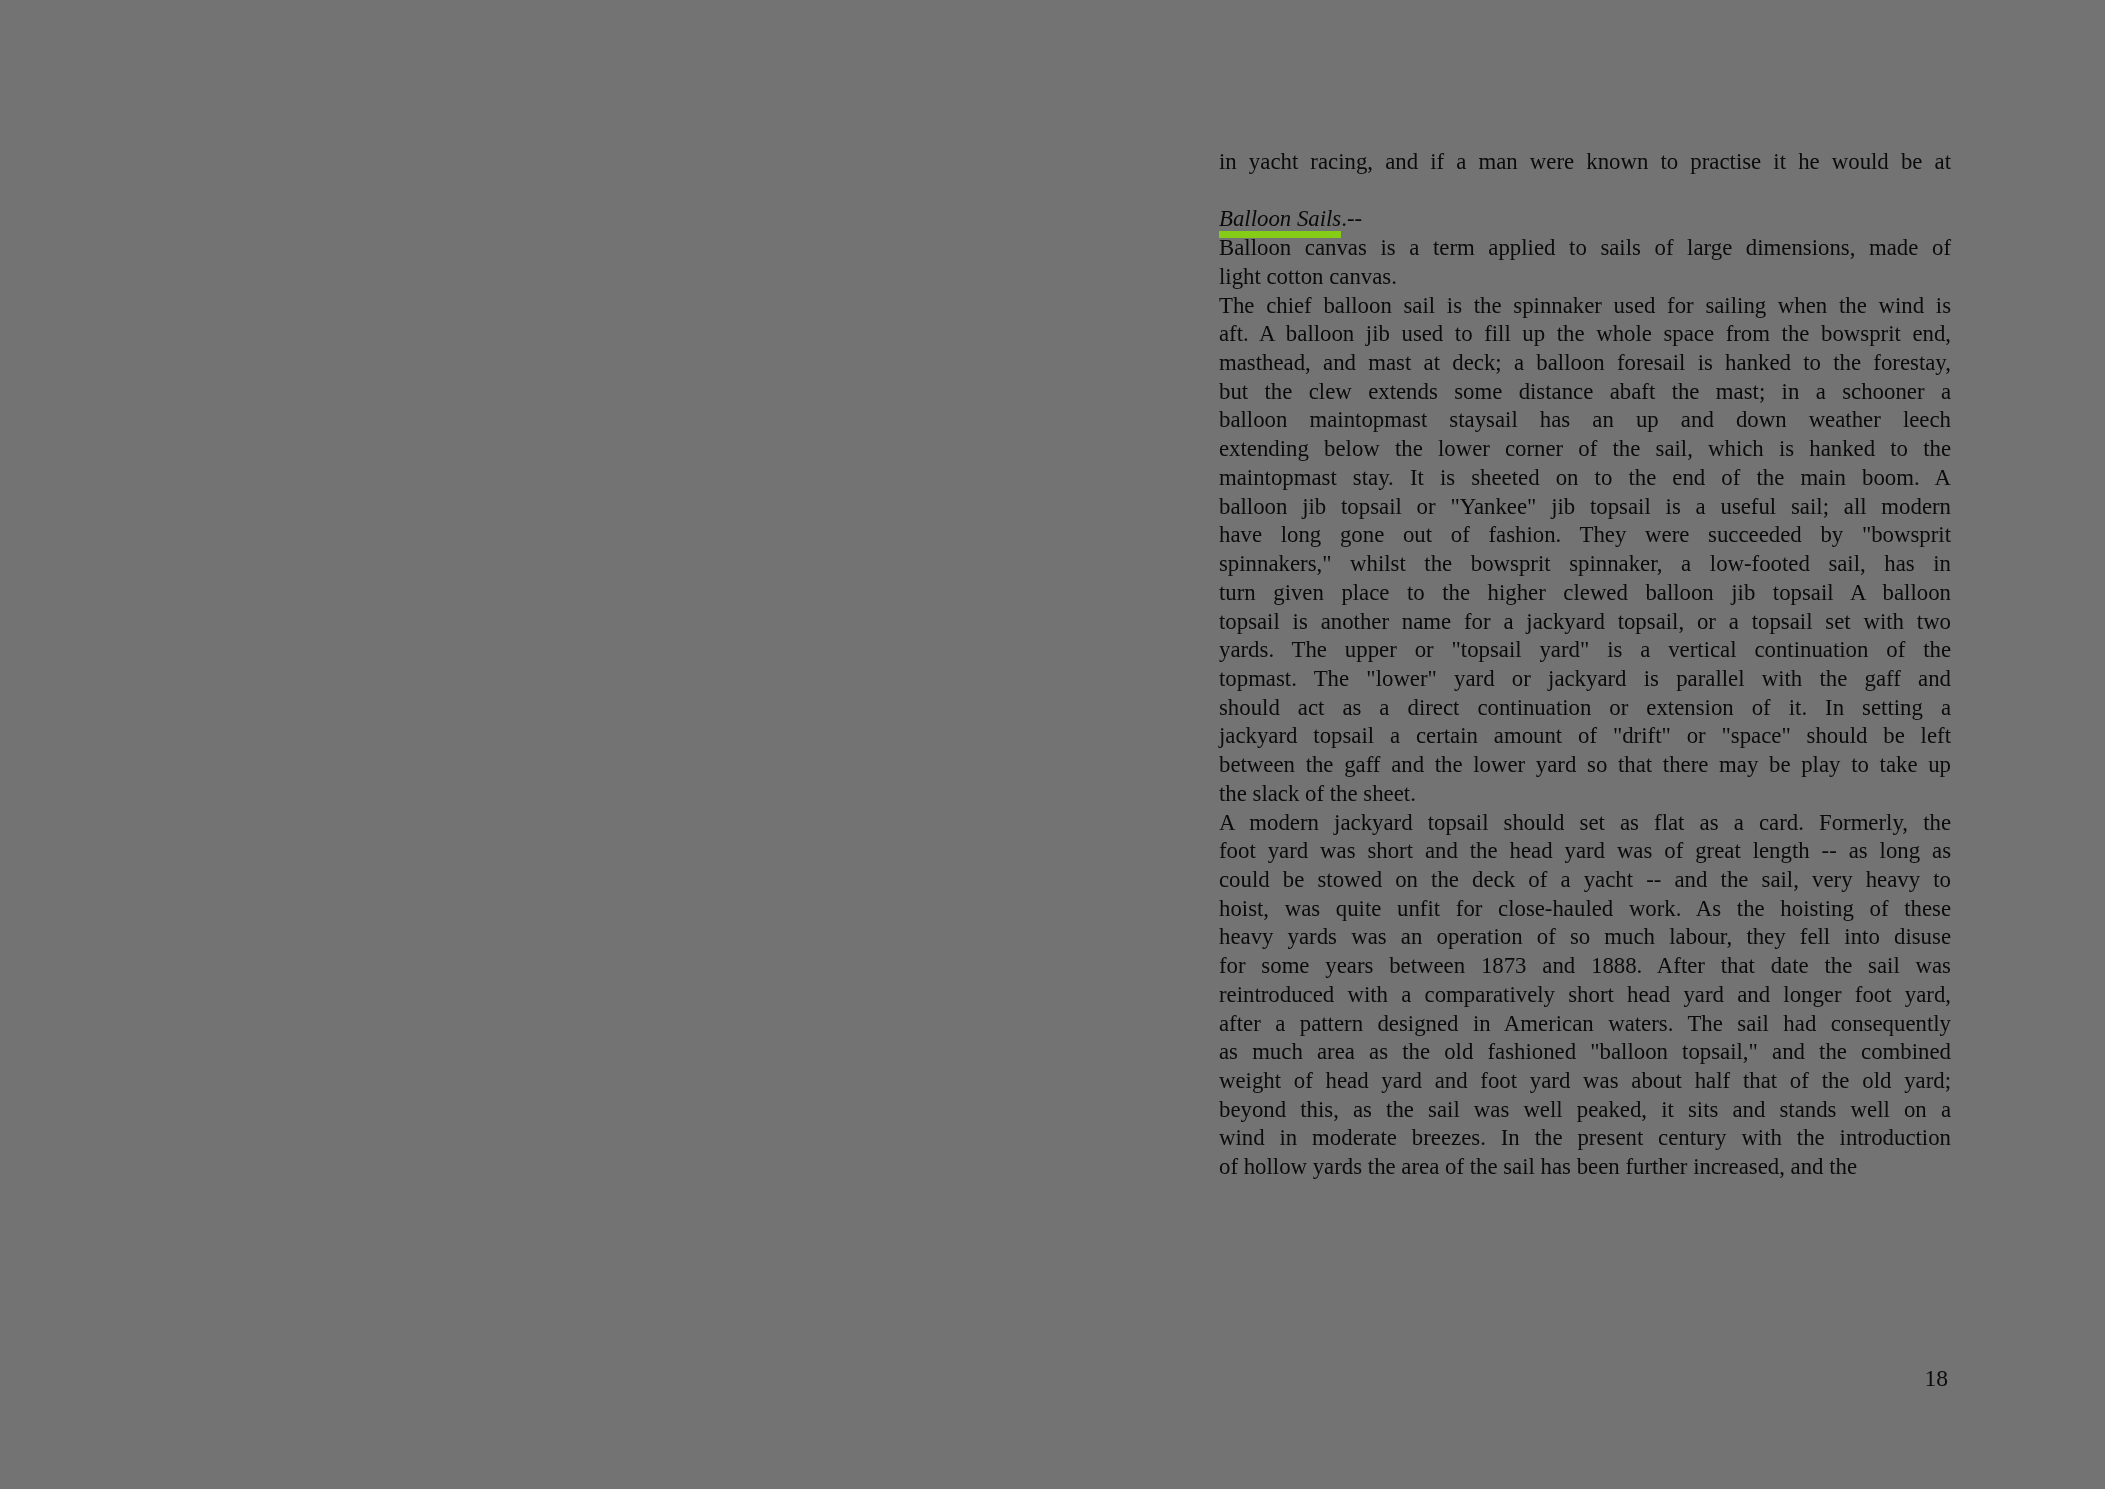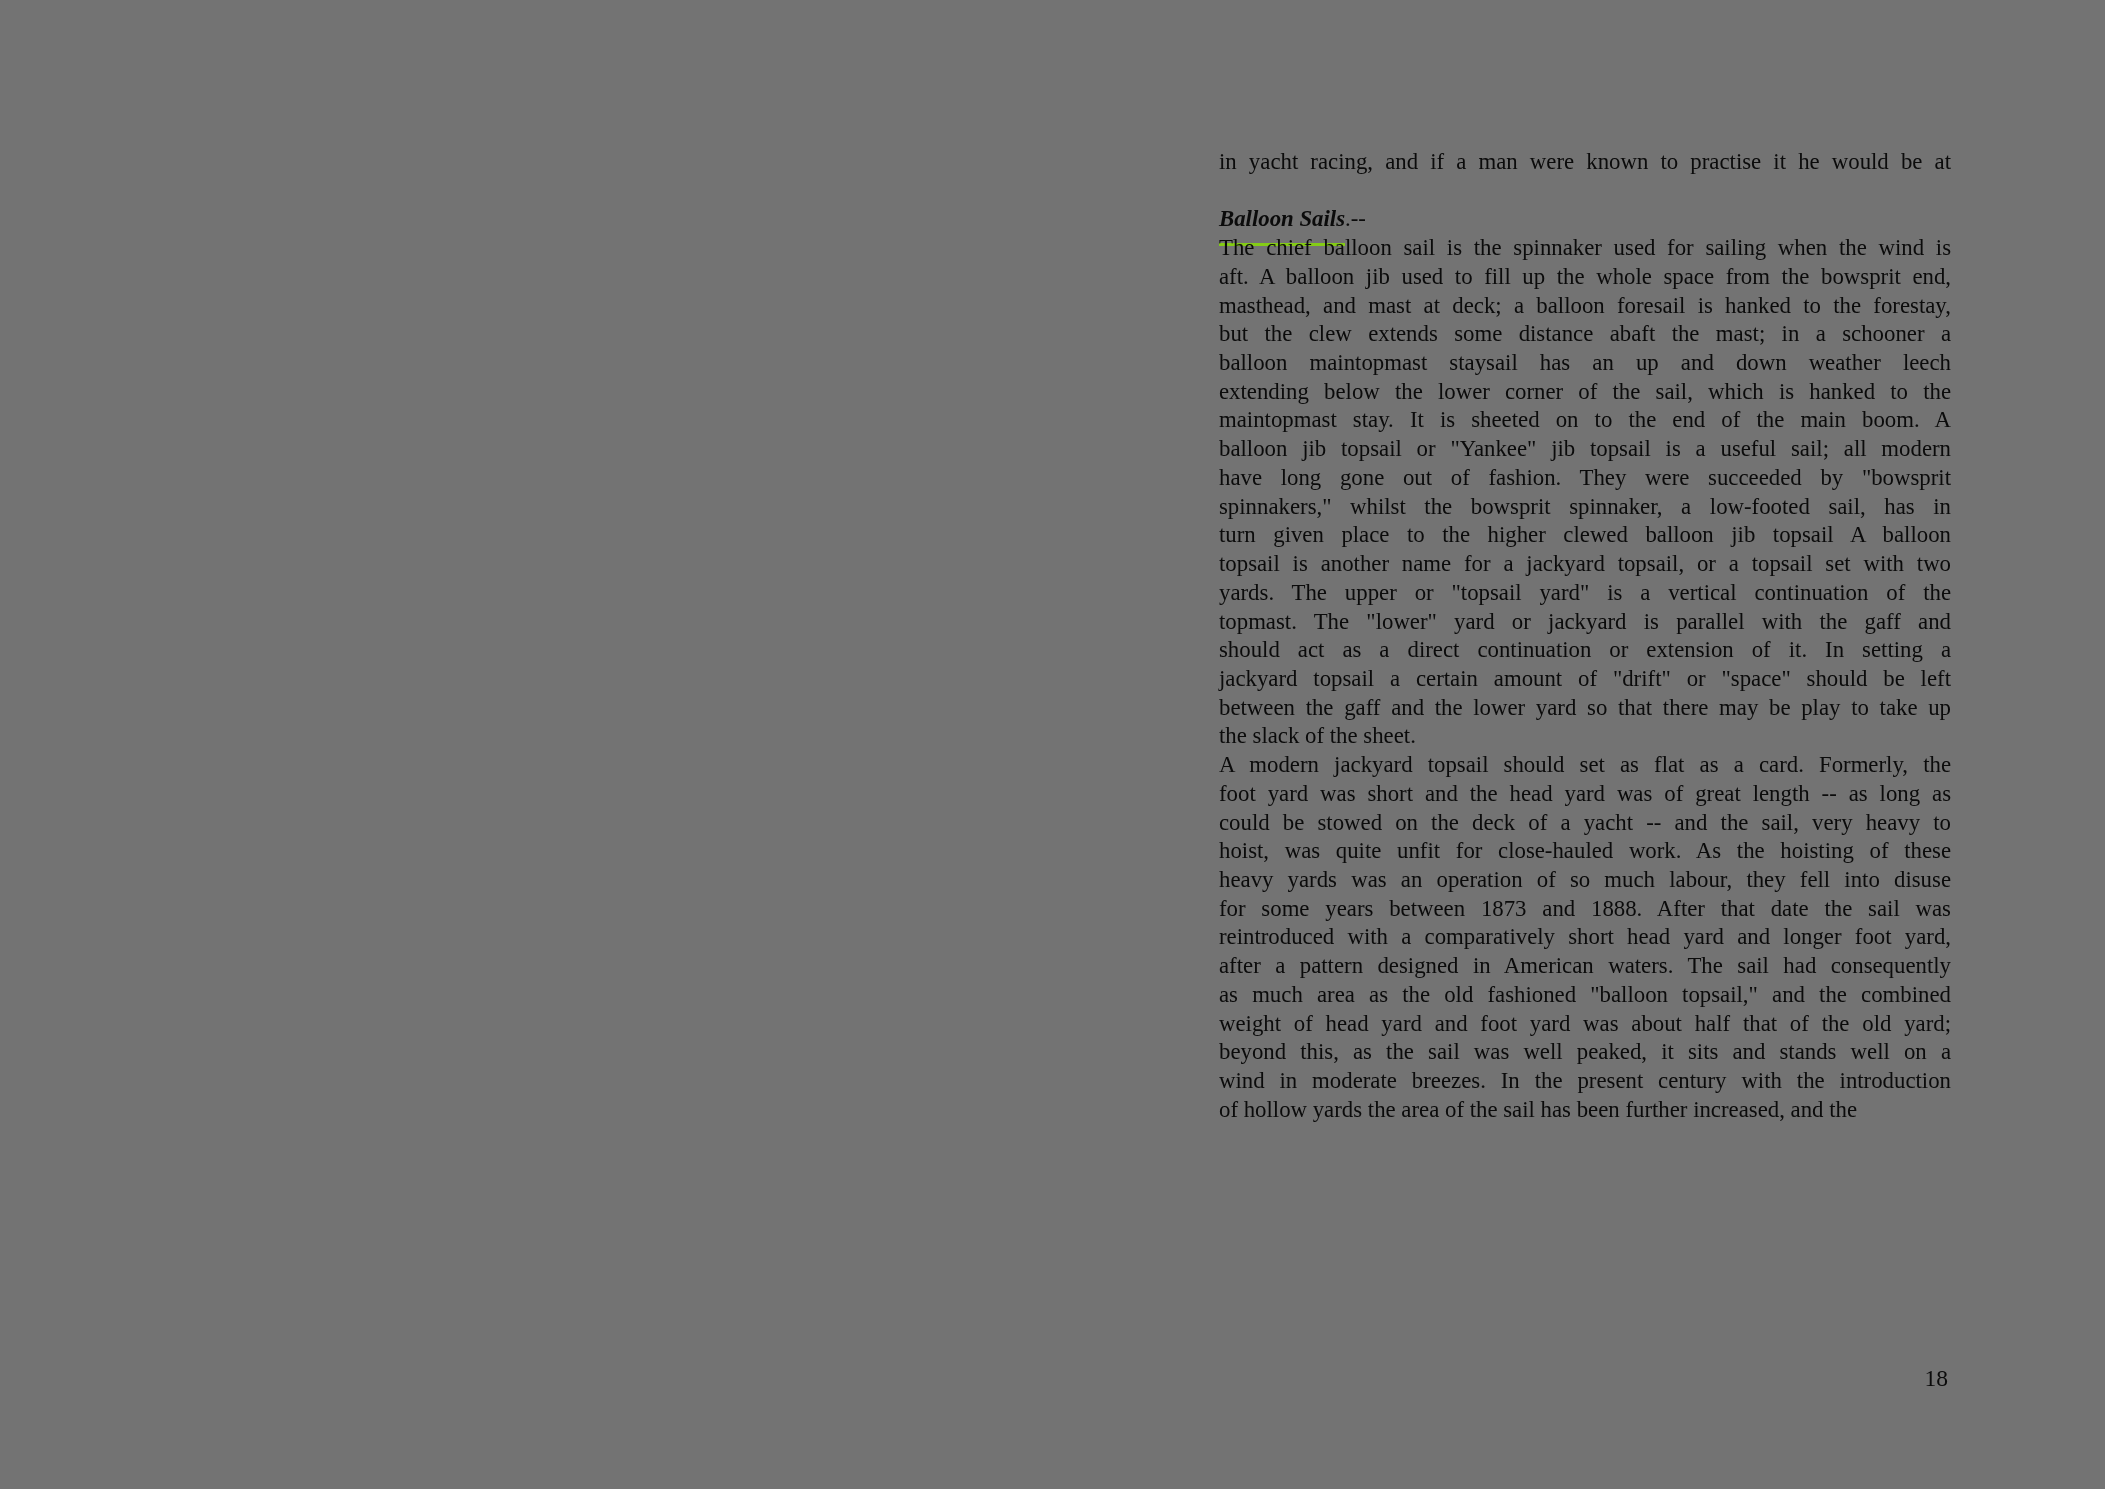--- a/index.html
+++ b/index.html
@@ -31,10 +31,10 @@
   .heading-row { margin-top: 28.72px; }
   .heading-line { text-align: left; text-align-last: left; }
   .heading-title {
-    font-weight: 700;
+    font-weight: 400;
     font-style: italic;
-    border-bottom: 3px solid #84cc16;
-    padding-bottom: 12px;
+    border-bottom: 7px solid #84cc16;
+    padding-bottom: 0;
   }
   .heading-suffix { font-weight: 400; font-style: normal; }
   .page-number {

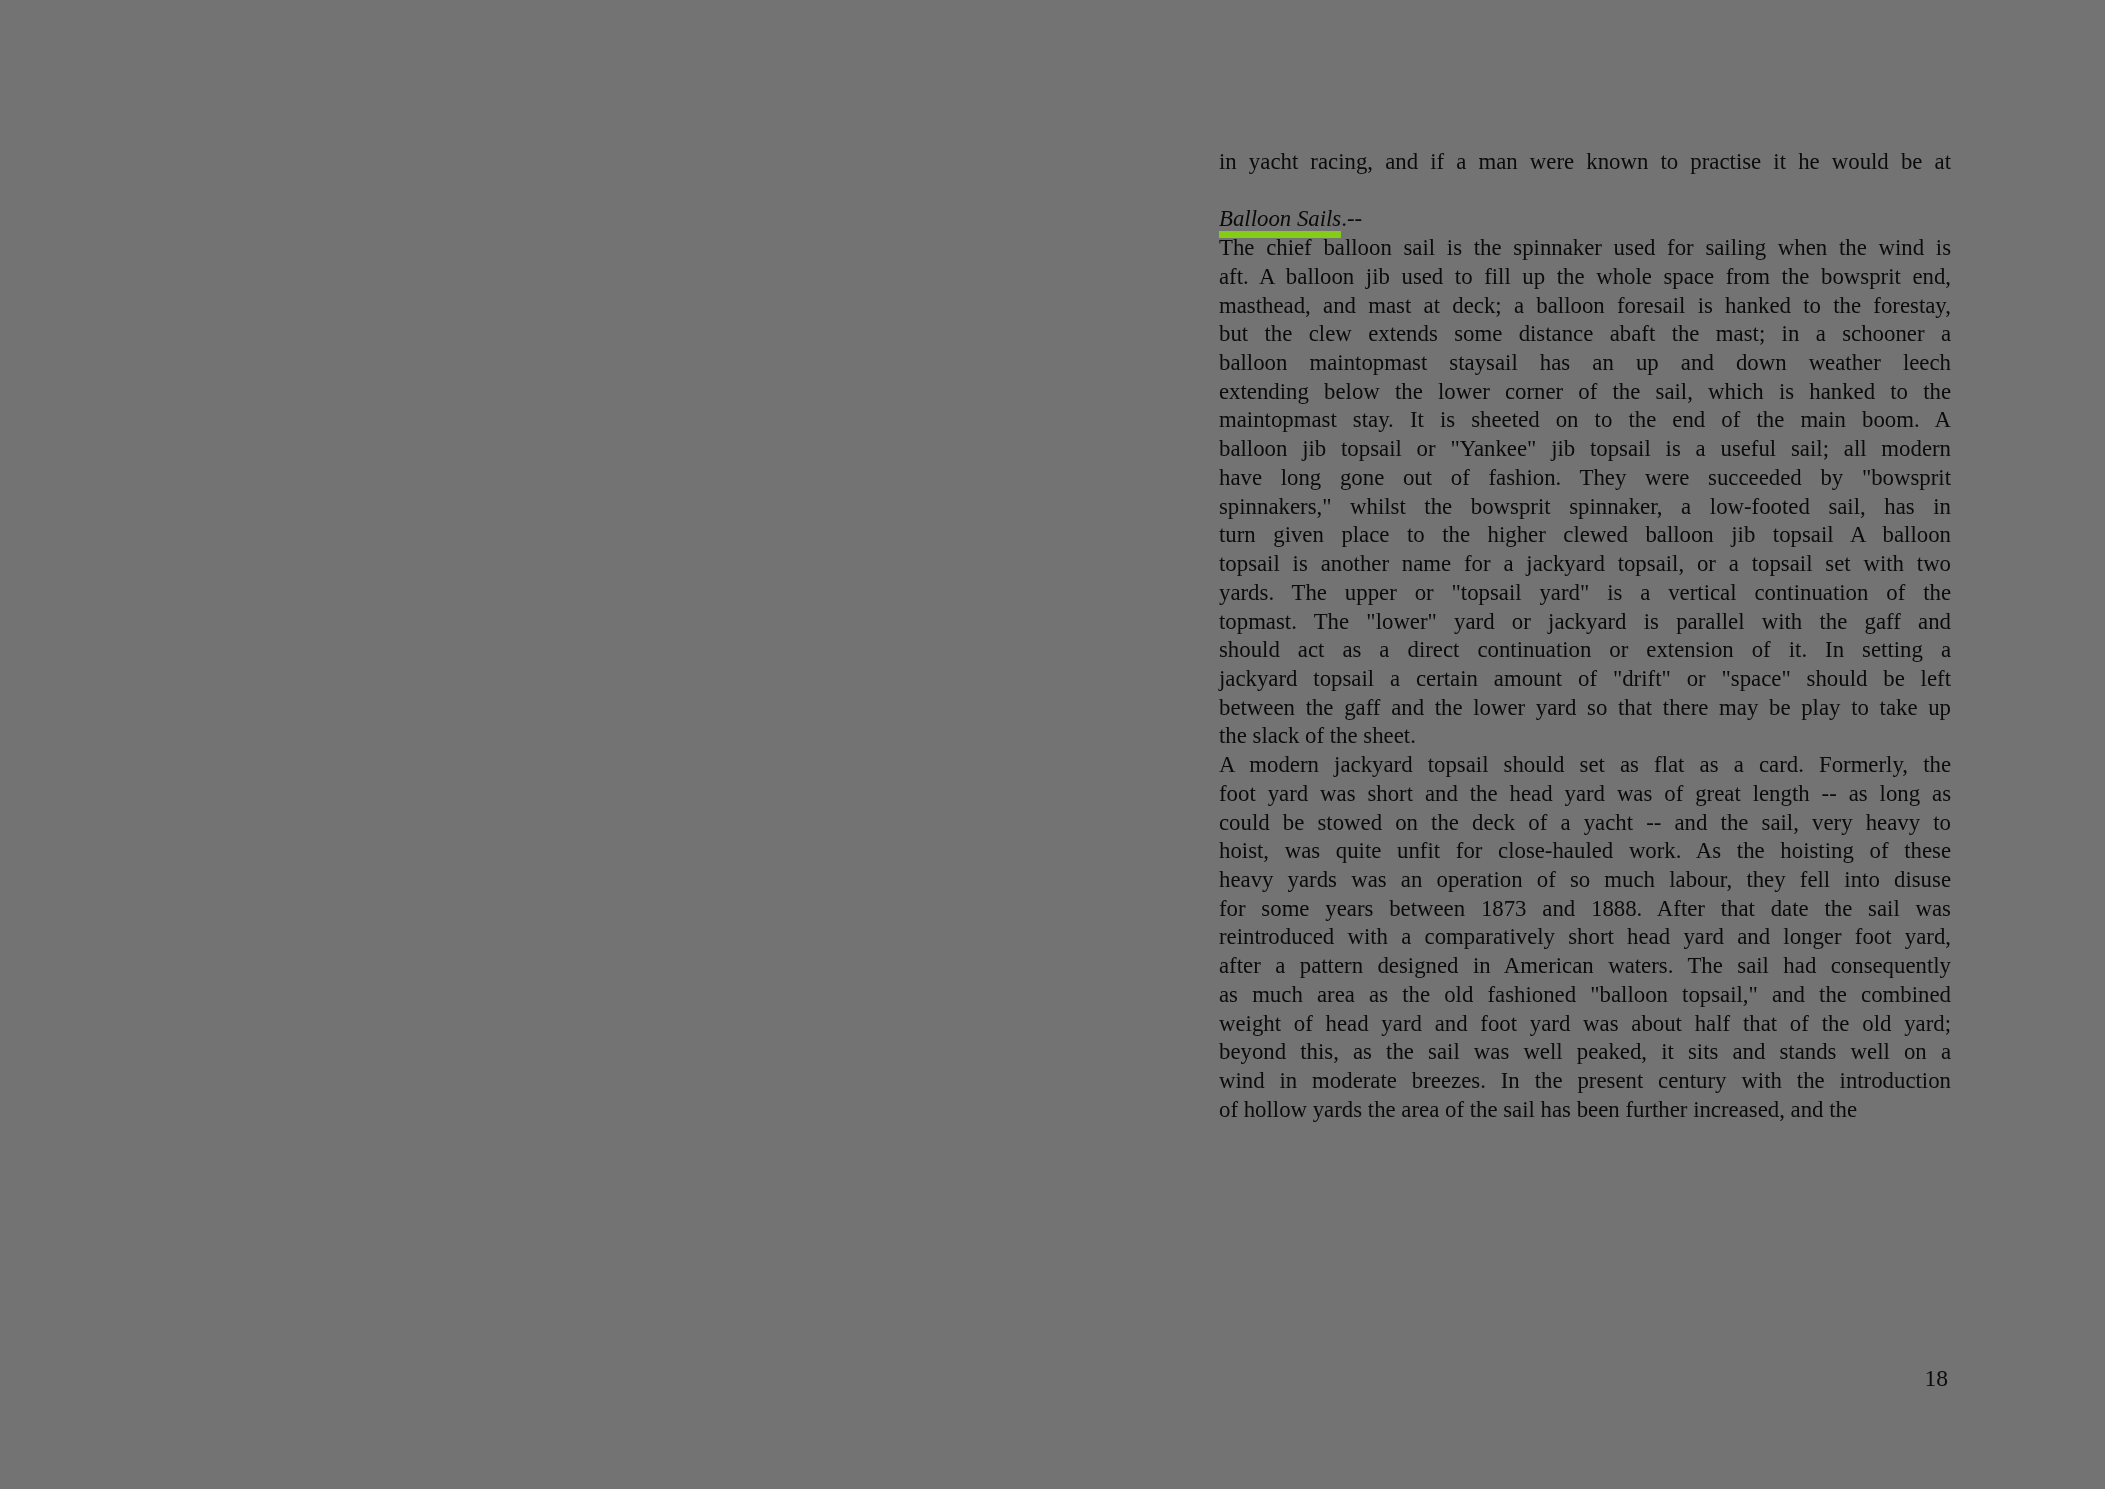--- a/index.html
+++ b/index.html
@@ -59,6 +59,10 @@
       <span class="heading-title">Balloon Sails</span><span class="heading-suffix">.--</span>
     </div>
 
+    <div class="para">
+        <div class="line">Balloon canvas is a term applied to sails of large dimensions, made of</div>
+        <div class="line last">light cotton canvas.</div>
+      </div>
 
     <div class="para">
         <div class="line">The chief balloon sail is the spinnaker used for sailing when the wind is</div>

